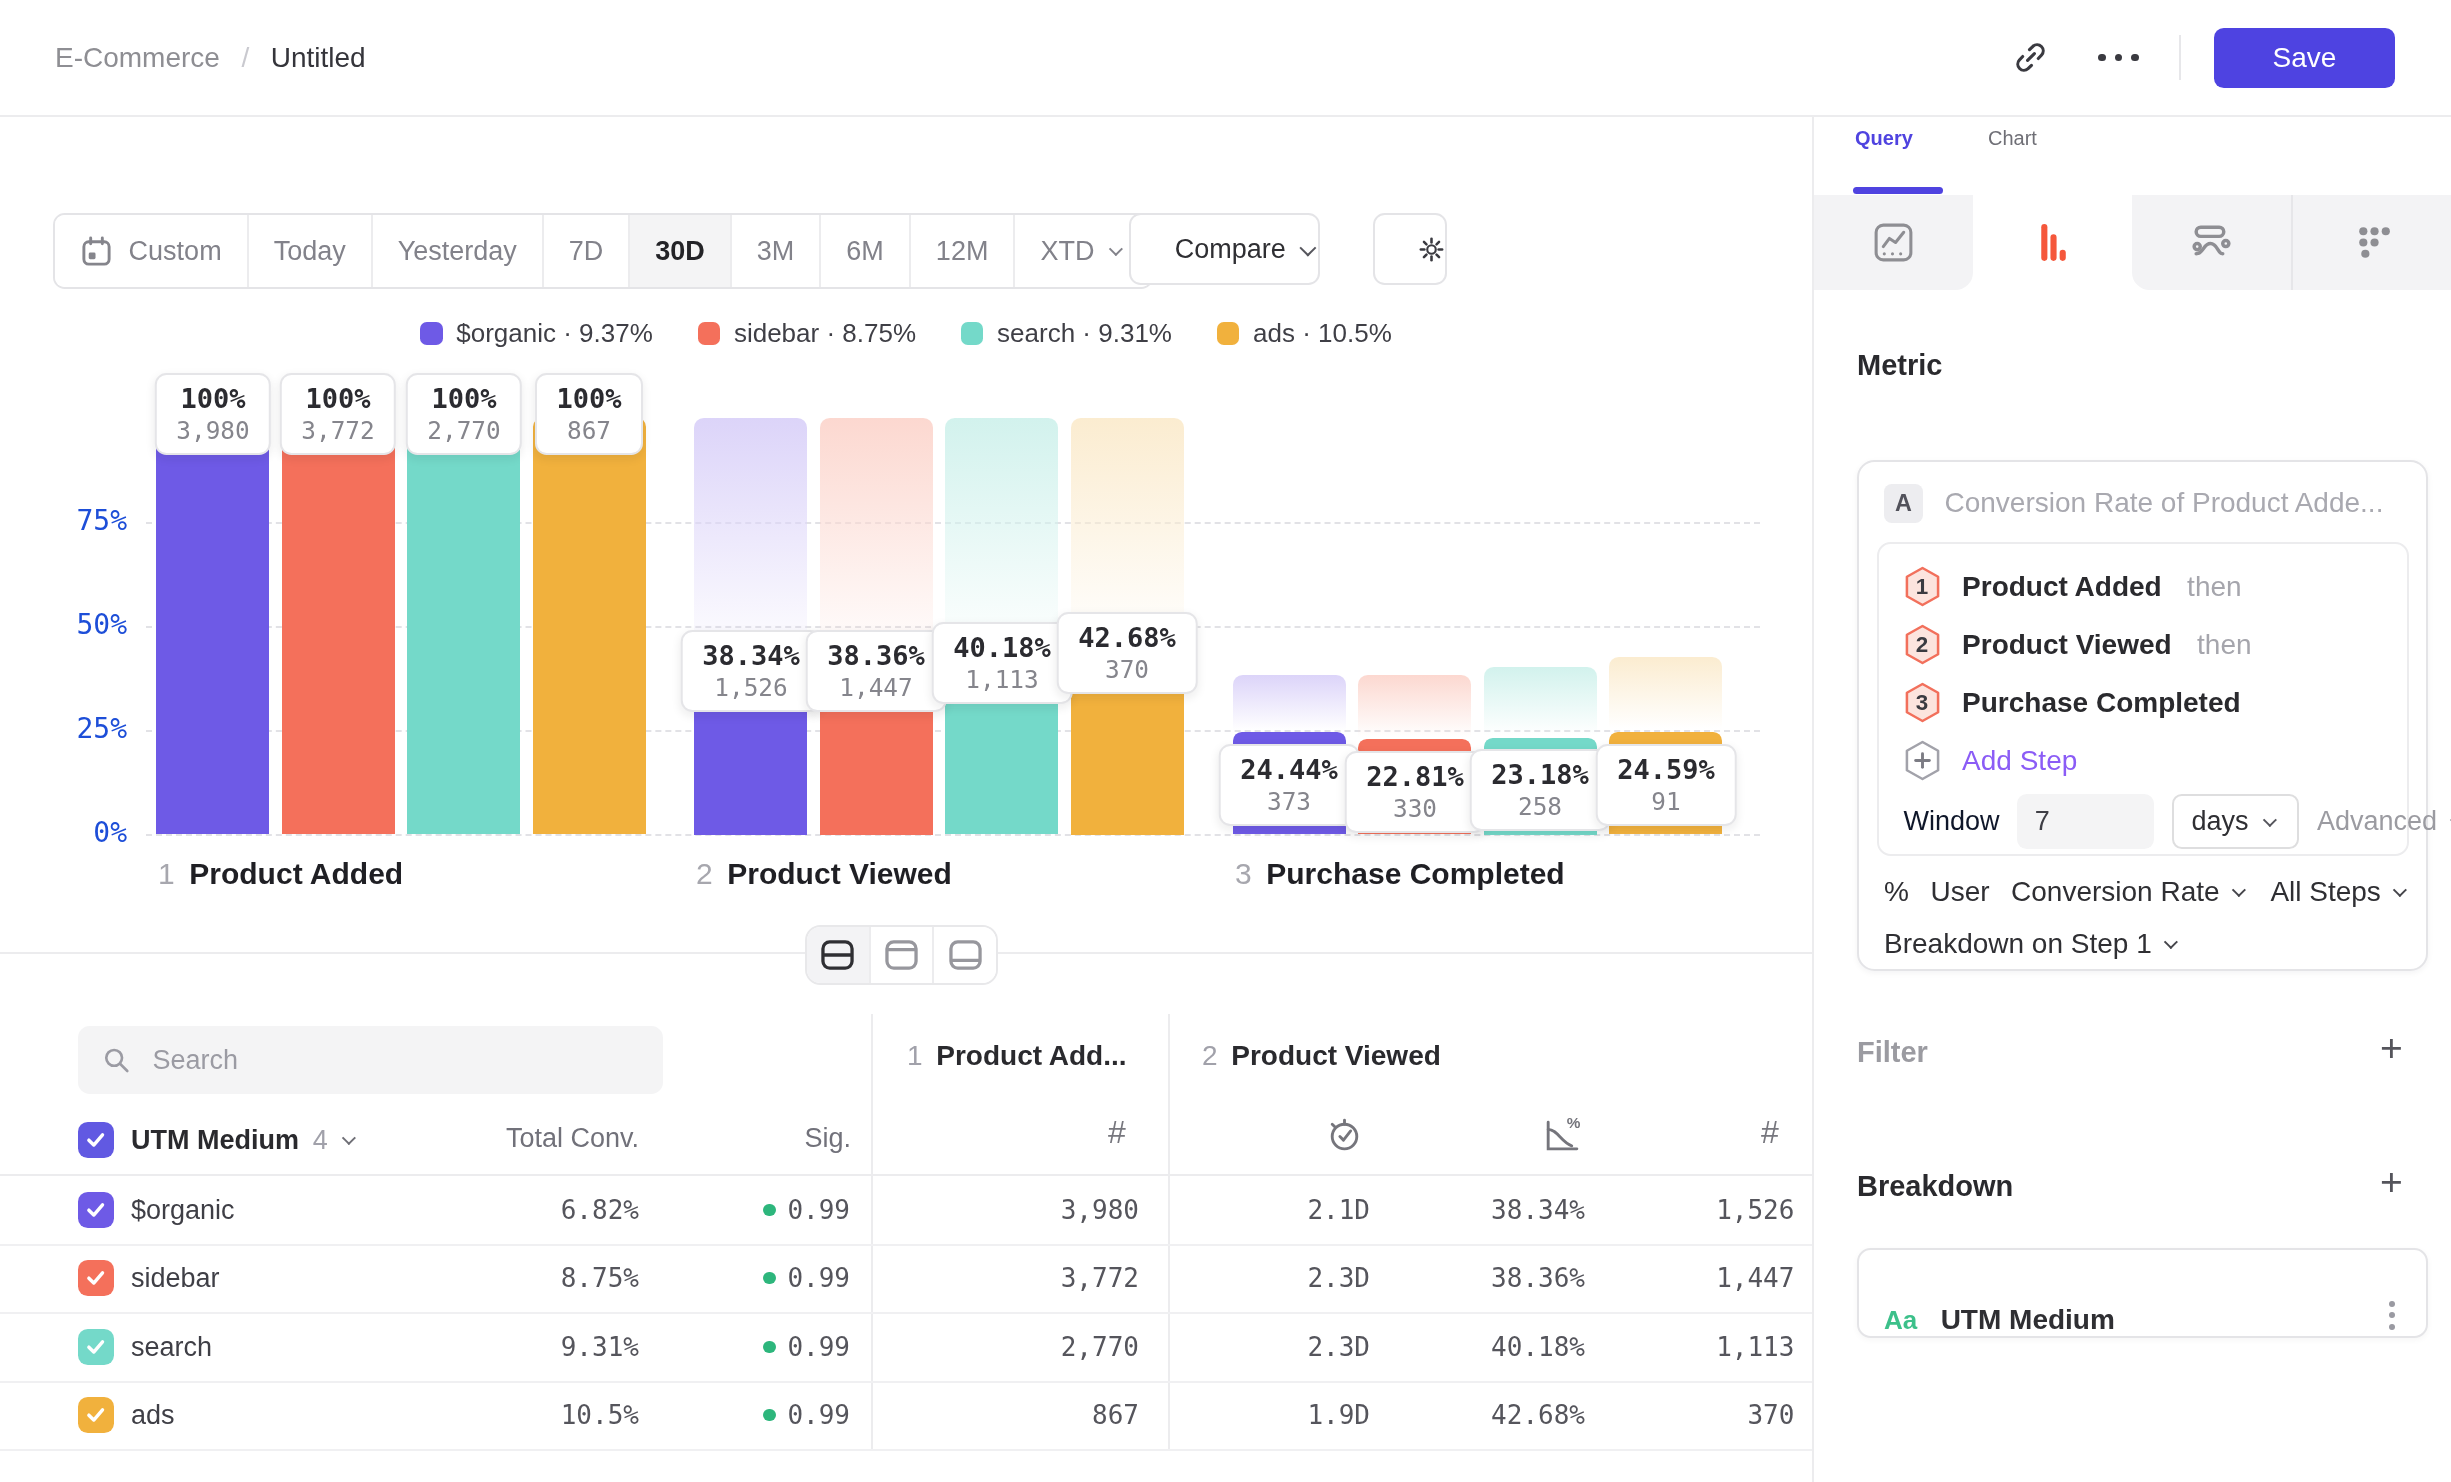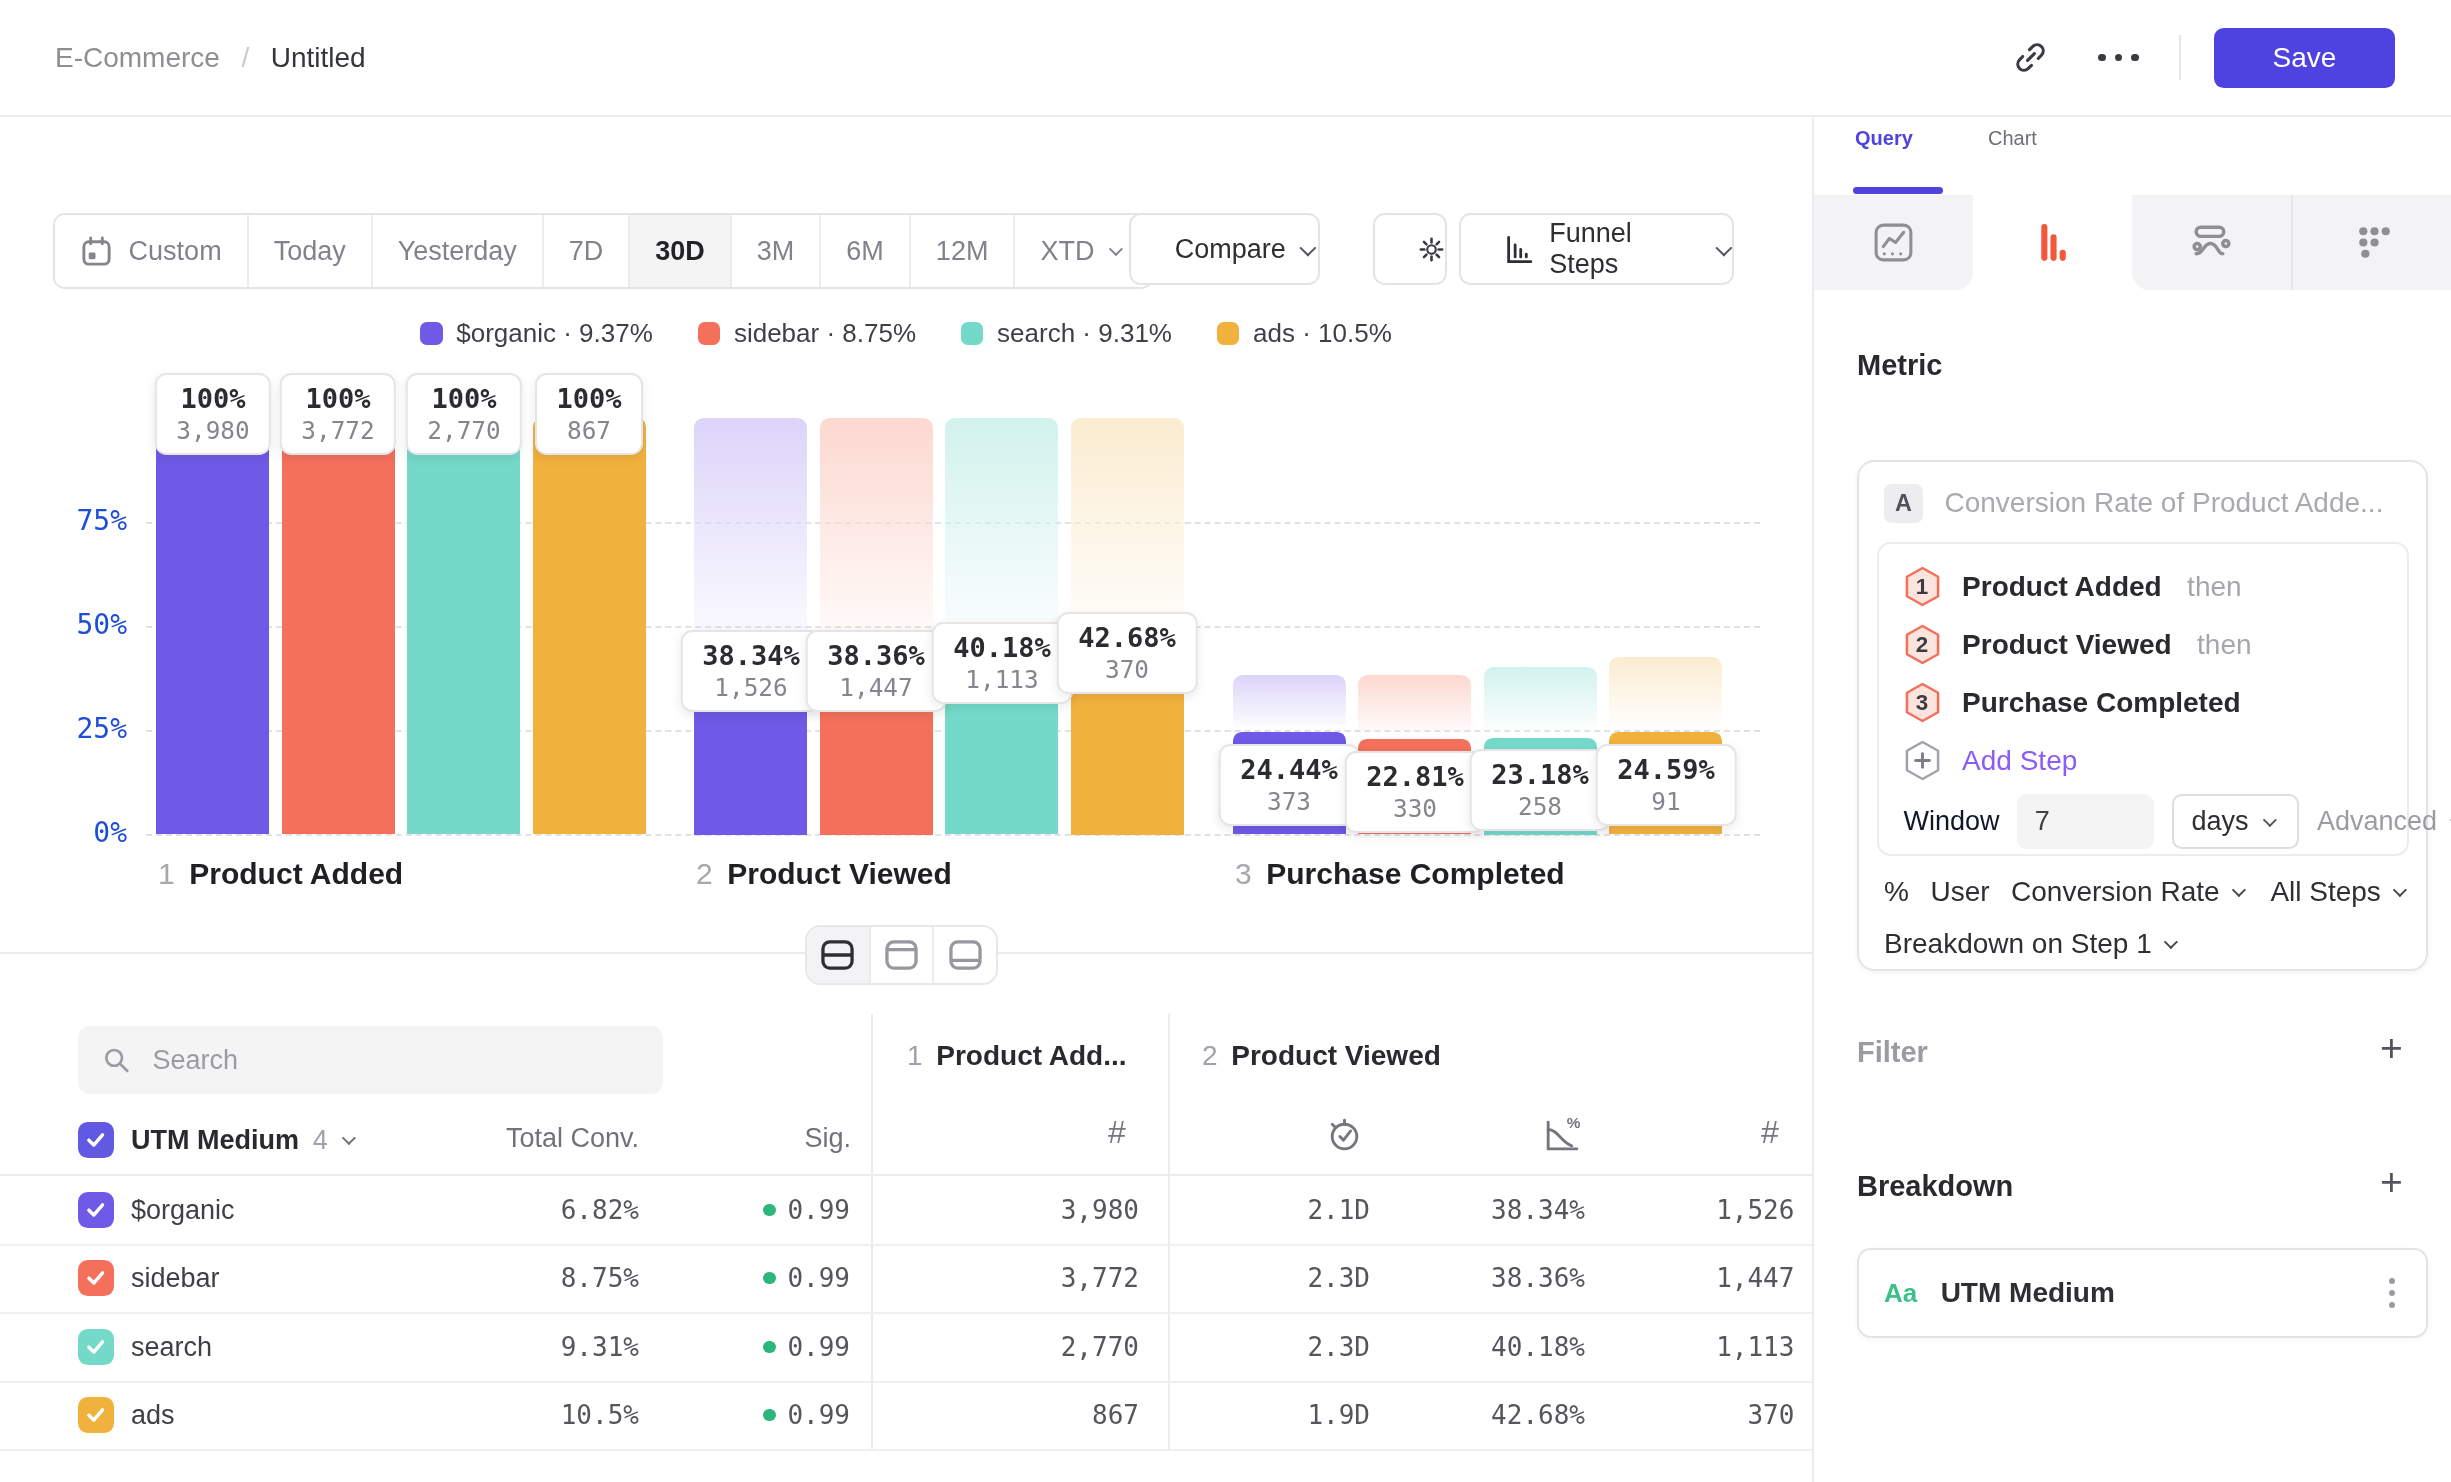--- a/index.html
+++ b/index.html
@@ -184,16 +184,6 @@
       </g>
     </svg>
   </div>
-  <div class="tbtn" style="left:1459px;width:275px;">
-    <svg width="33" height="33" viewBox="0 0 34 34" fill="none" stroke="#2f2f33" stroke-width="3" stroke-linecap="round">
-      <path d="M5 4 V30 H29"></path>
-      <line x1="12" y1="12" x2="12" y2="25"></line>
-        <line x1="18" y1="17" x2="18" y2="25"></line>
-        <line x1="24" y1="22" x2="24" y2="25"></line>
-    </svg>
-    <span>Funnel Steps</span>
-    <span class="chev" style="color:#55555c;"></span>
-  </div>
 
   <div class="legend">
       <div class="lg-item">

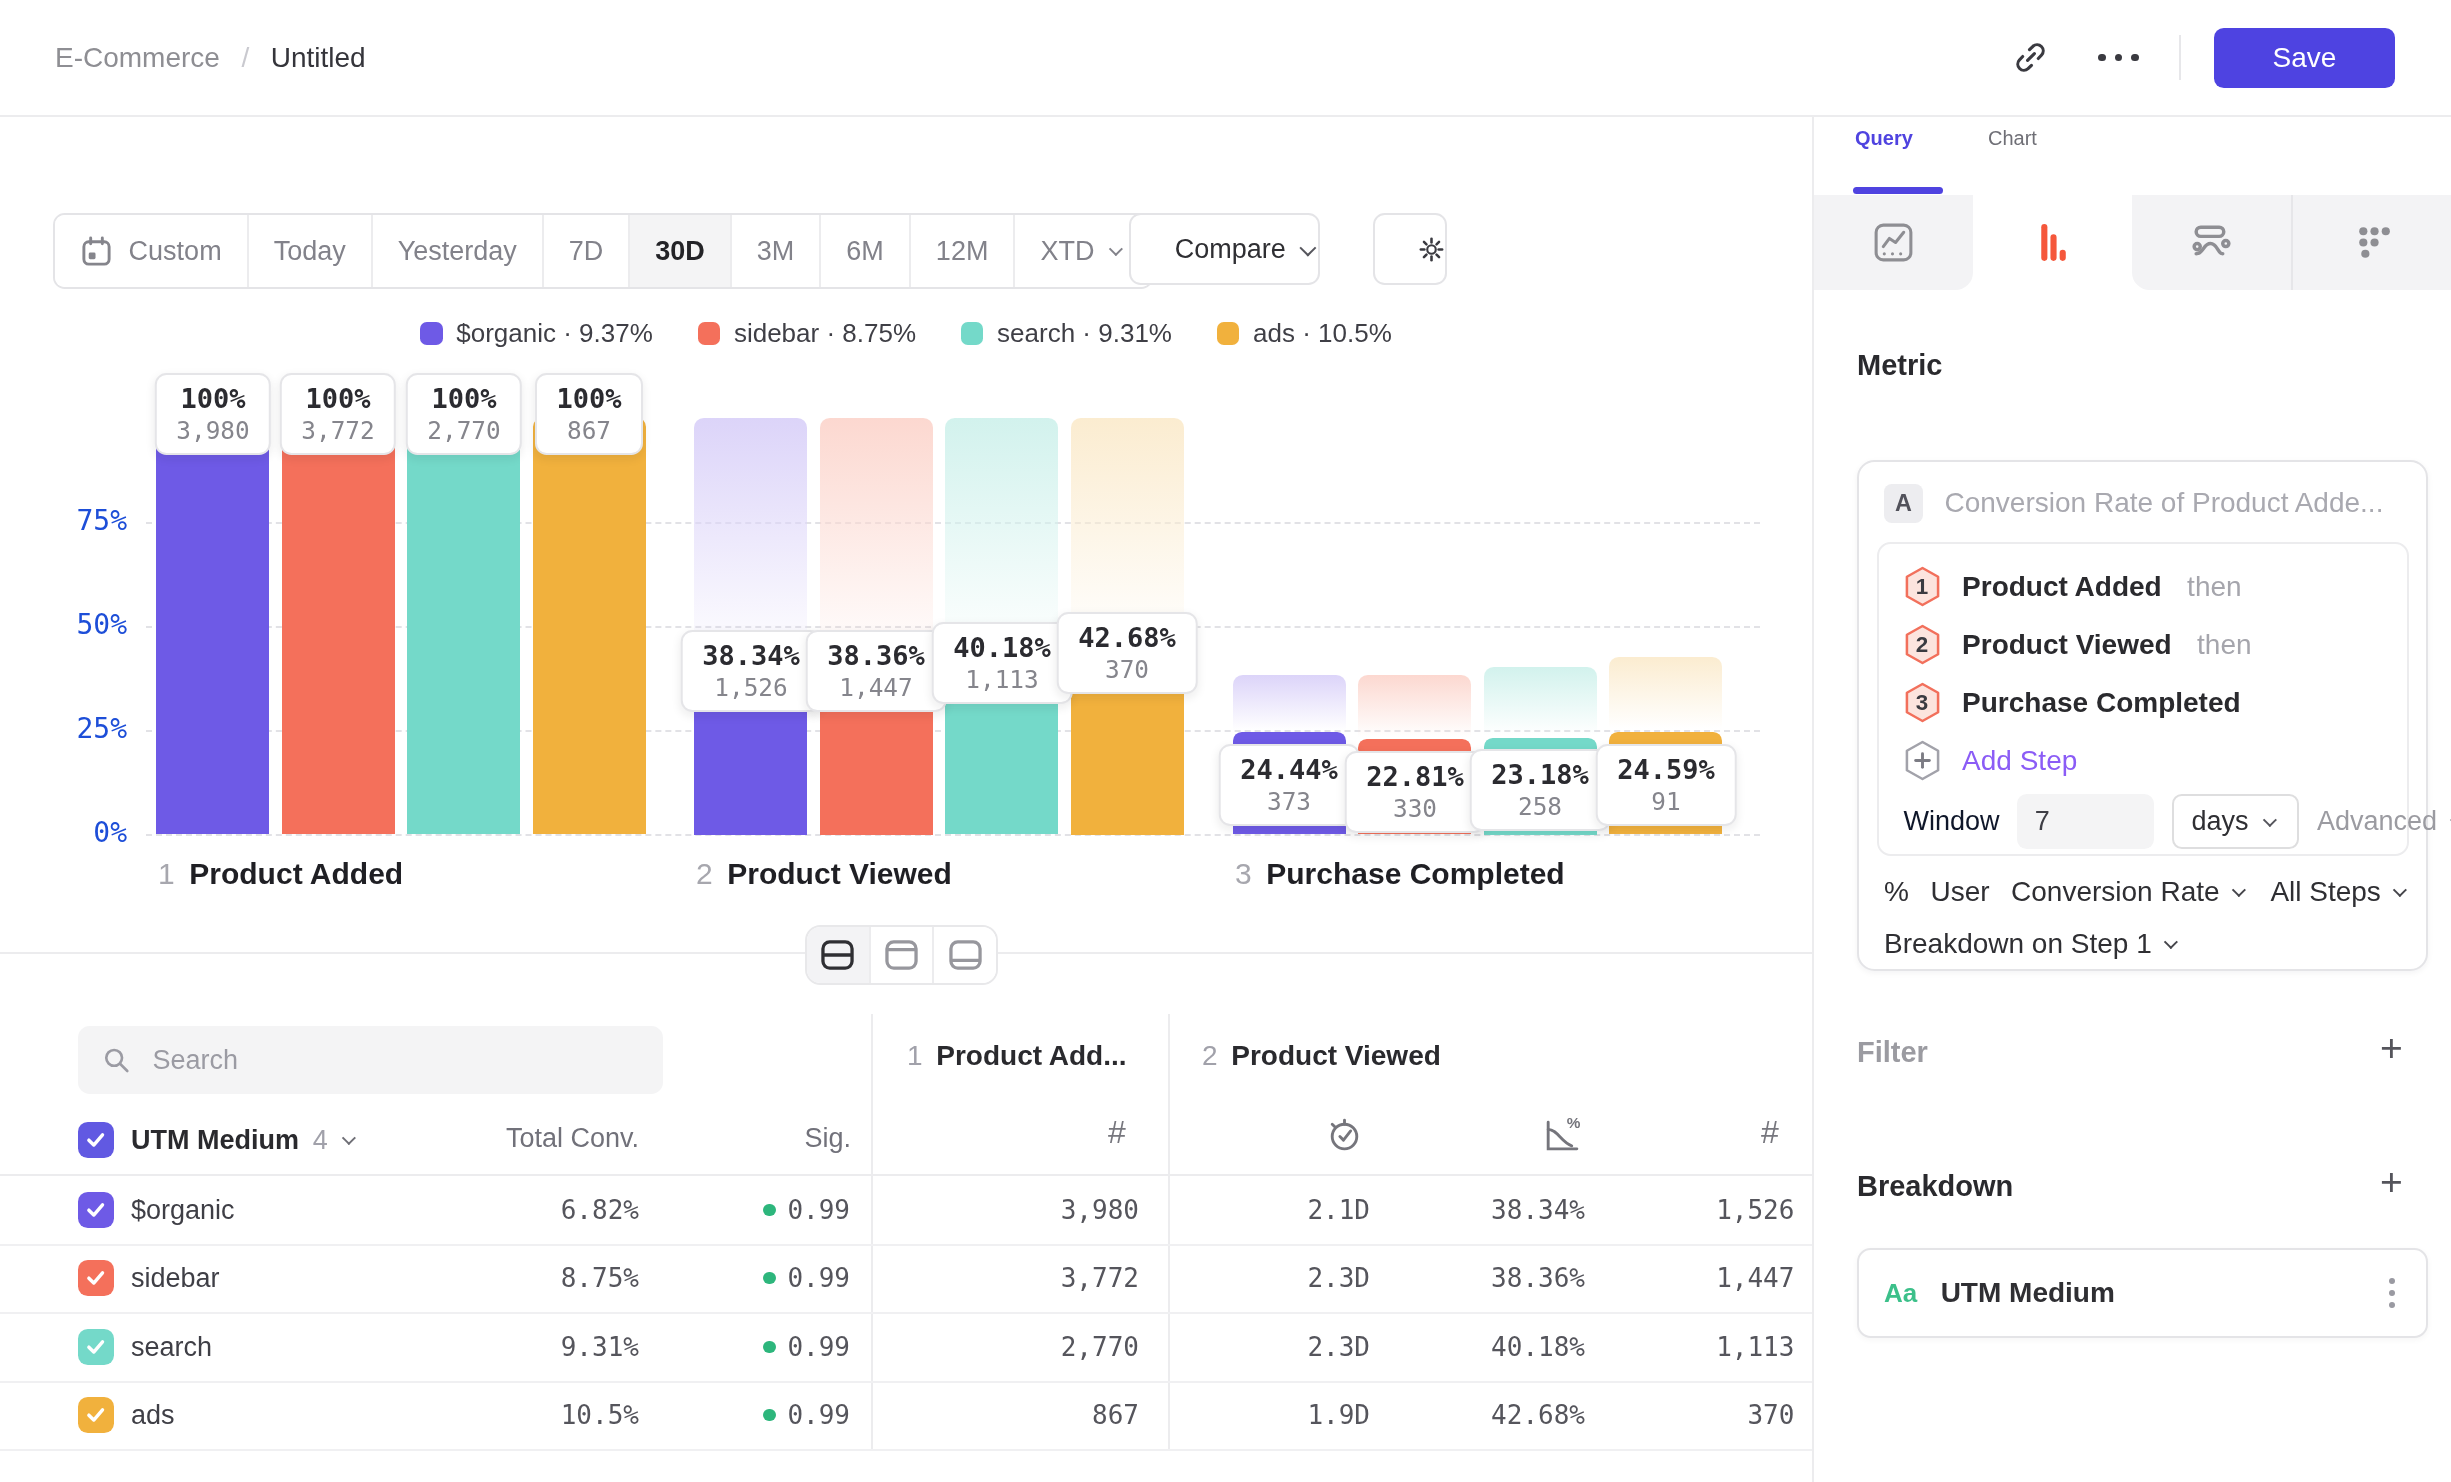--- a/index.html
+++ b/index.html
@@ -106,7 +106,7 @@
   .measure-row .dd{display:flex;align-items:center;gap:11.7px;cursor:pointer;}
   .bos-row{position:absolute;left:25px;top:466px;display:flex;align-items:center;gap:11.7px;font-size:28px;color:#2f2f33;cursor:pointer;}
   .plus{font-size:39px;color:#55555c;line-height:1;cursor:pointer;font-weight:300;}
-  .bd-card{position:absolute;left:1857px;top:1248px;width:571px;height:90px;border:2px solid #e4e4e7;border-radius:13.7px;box-sizing:border-box;display:flex;align-items:center;padding:0 25px;gap:23.4px;background:#fff;box-shadow:0 2px 5.9px rgba(23,23,30,.04);}
+  .bd-card{position:absolute;left:1857px;top:1248px;width:571px;height:90px;border:2px solid #e4e4e7;border-radius:13.7px;box-sizing:border-box;display:flex;align-items:flex-end;padding:0 25px;gap:23.4px;background:#fff;box-shadow:0 2px 5.9px rgba(23,23,30,.04);}
   .aa{font-size:26px;font-weight:700;color:#3cc08a;}
   .bd-lbl{font-size:28px;font-weight:600;color:#2f2f33;}
   .kebab{margin-left:auto;display:flex;flex-direction:column;gap:5.9px;cursor:pointer;padding:5.9px;}

